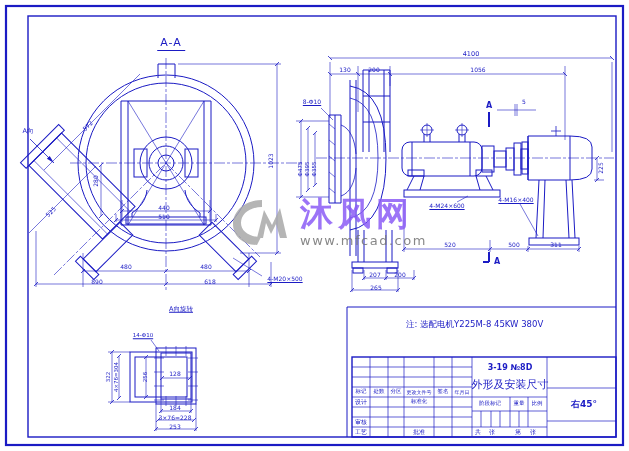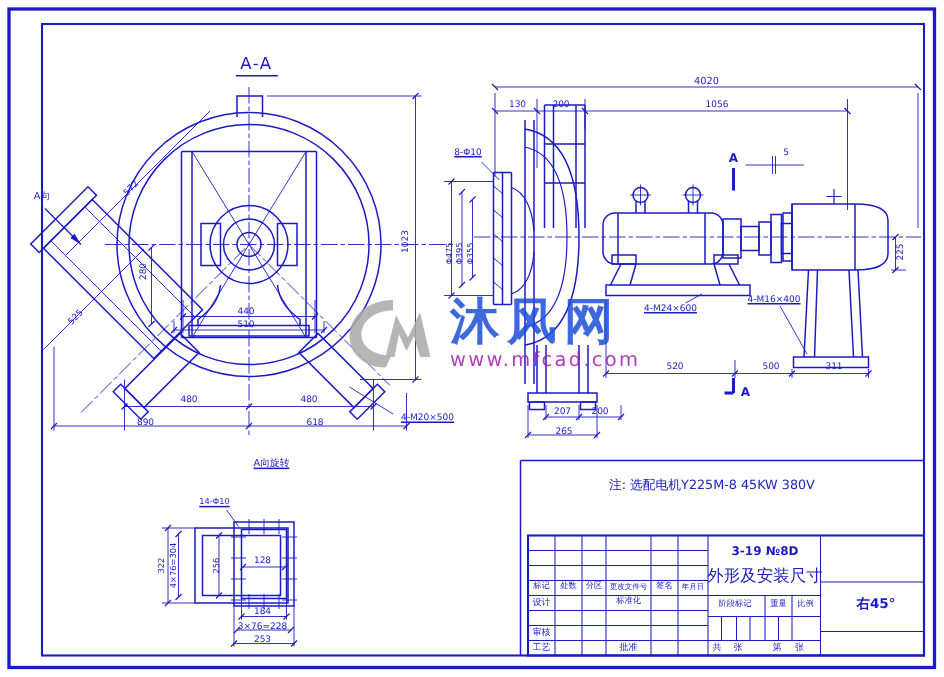--- a/index.html
+++ b/index.html
@@ -237,7 +237,7 @@
   <span class="l f6" style="left:210px;top:282px">618</span>
   <span class="l f6 u" style="left:285px;top:279px">4-M20×500</span>
 
-  <span class="l" style="left:471px;top:54px">4020</span>
+  <span class="l" style="left:471px;top:54px">4100</span>
   <span class="l f6" style="left:345px;top:70px">130</span>
   <span class="l f6" style="left:374px;top:70px">200</span>
   <span class="l f6" style="left:478px;top:70px">1056</span>

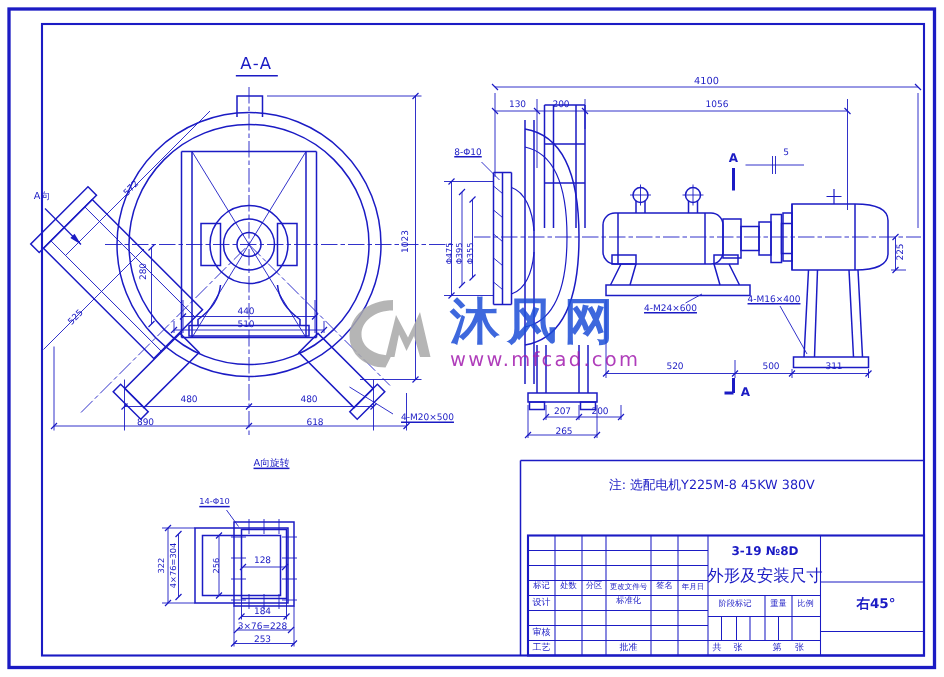--- a/index.html
+++ b/index.html
@@ -20,7 +20,7 @@
   
   .wm{position:absolute;left:231px;top:197px;display:flex;align-items:center;gap:7px;
       opacity:.85;z-index:2;}
-  .wm-brand{font-size:33px;font-weight:bold;color:#1d4ed8;letter-spacing:5px;line-height:1;}
+  .wm-brand{font-size:33px;font-weight:bold;color:#8b5cf6;letter-spacing:5px;line-height:1;}
   .wm-url{font-size:13px;color:#a21caf;letter-spacing:1.5px;margin-top:3px;}
 </style>
 </head>

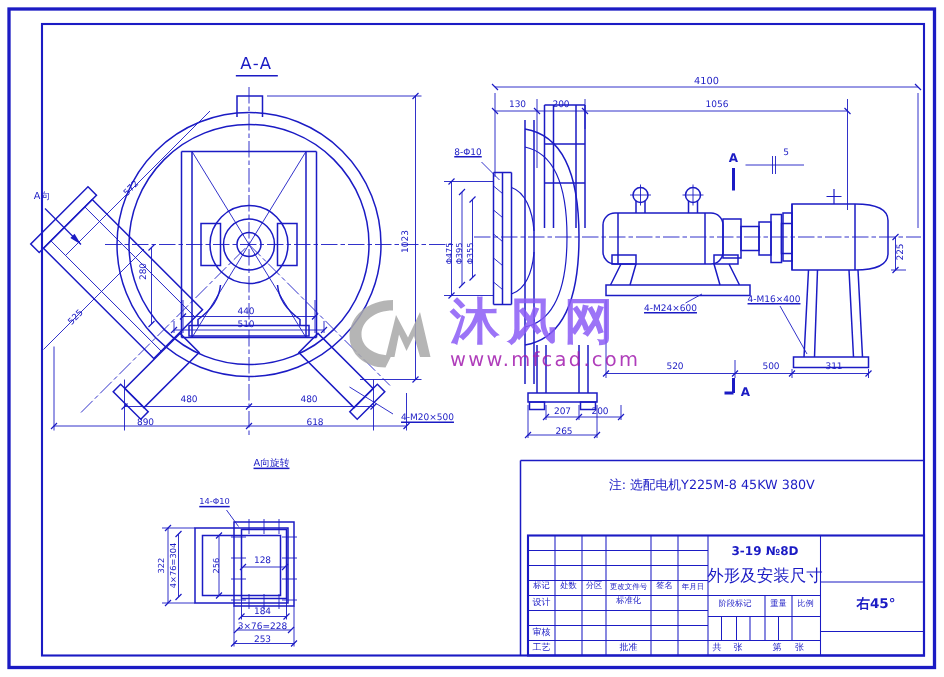--- a/index.html
+++ b/index.html
@@ -21,7 +21,7 @@
   .wm{position:absolute;left:231px;top:197px;display:flex;align-items:center;gap:7px;
       opacity:.85;z-index:2;}
   .wm-brand{font-size:33px;font-weight:bold;color:#8b5cf6;letter-spacing:5px;line-height:1;}
-  .wm-url{font-size:13px;color:#a21caf;letter-spacing:1.5px;margin-top:3px;}
+  .wm-url{font-size:13px;color:#737373;letter-spacing:1.5px;margin-top:3px;}
 </style>
 </head>
 <body>

